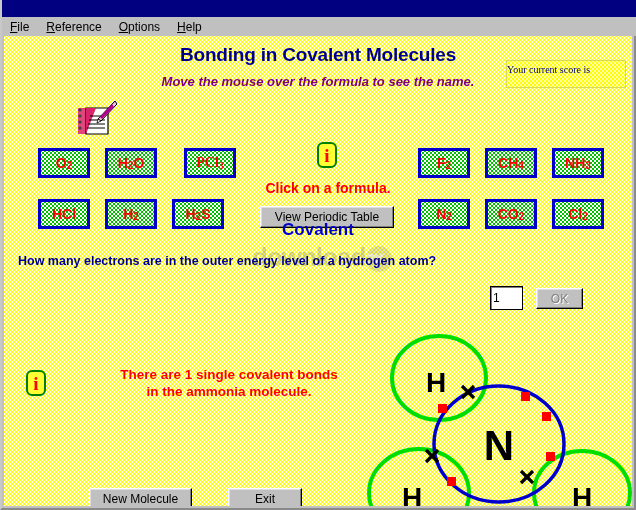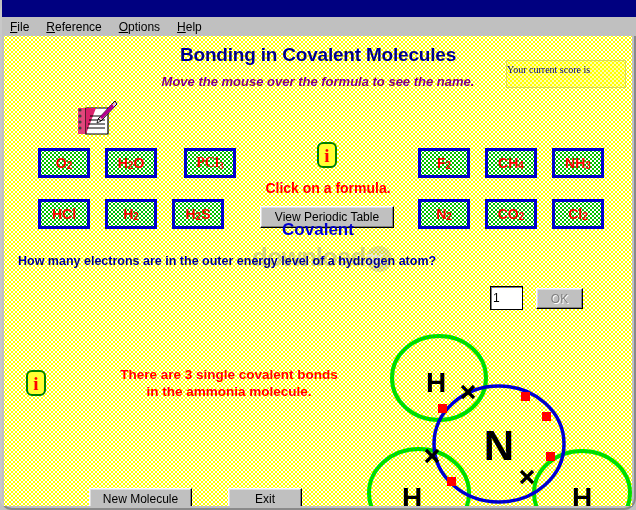--- a/index.html
+++ b/index.html
@@ -23,7 +23,6 @@
     border-left: 2px solid #c8c8c8;
     border-right: 2px solid #8a8a8a;
     border-bottom: 2px solid #8a8a8a;
-    border-radius: 12px;
   }
 
   

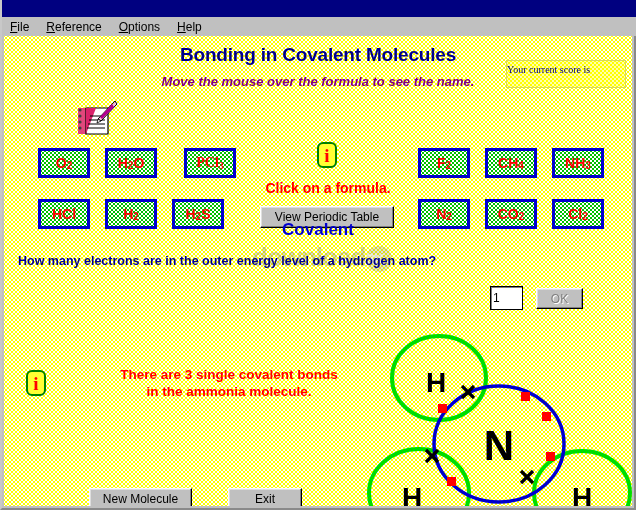--- a/index.html
+++ b/index.html
@@ -356,7 +356,7 @@
 
     <div class="info-badge" id="feedback-badge">i</div>
     <div id="feedback-text">
-      <div>There are 3 single covalent bonds</div>
+      <div>There are 1 single covalent bonds</div>
       <div>in the ammonia molecule.</div>
     </div>
 

